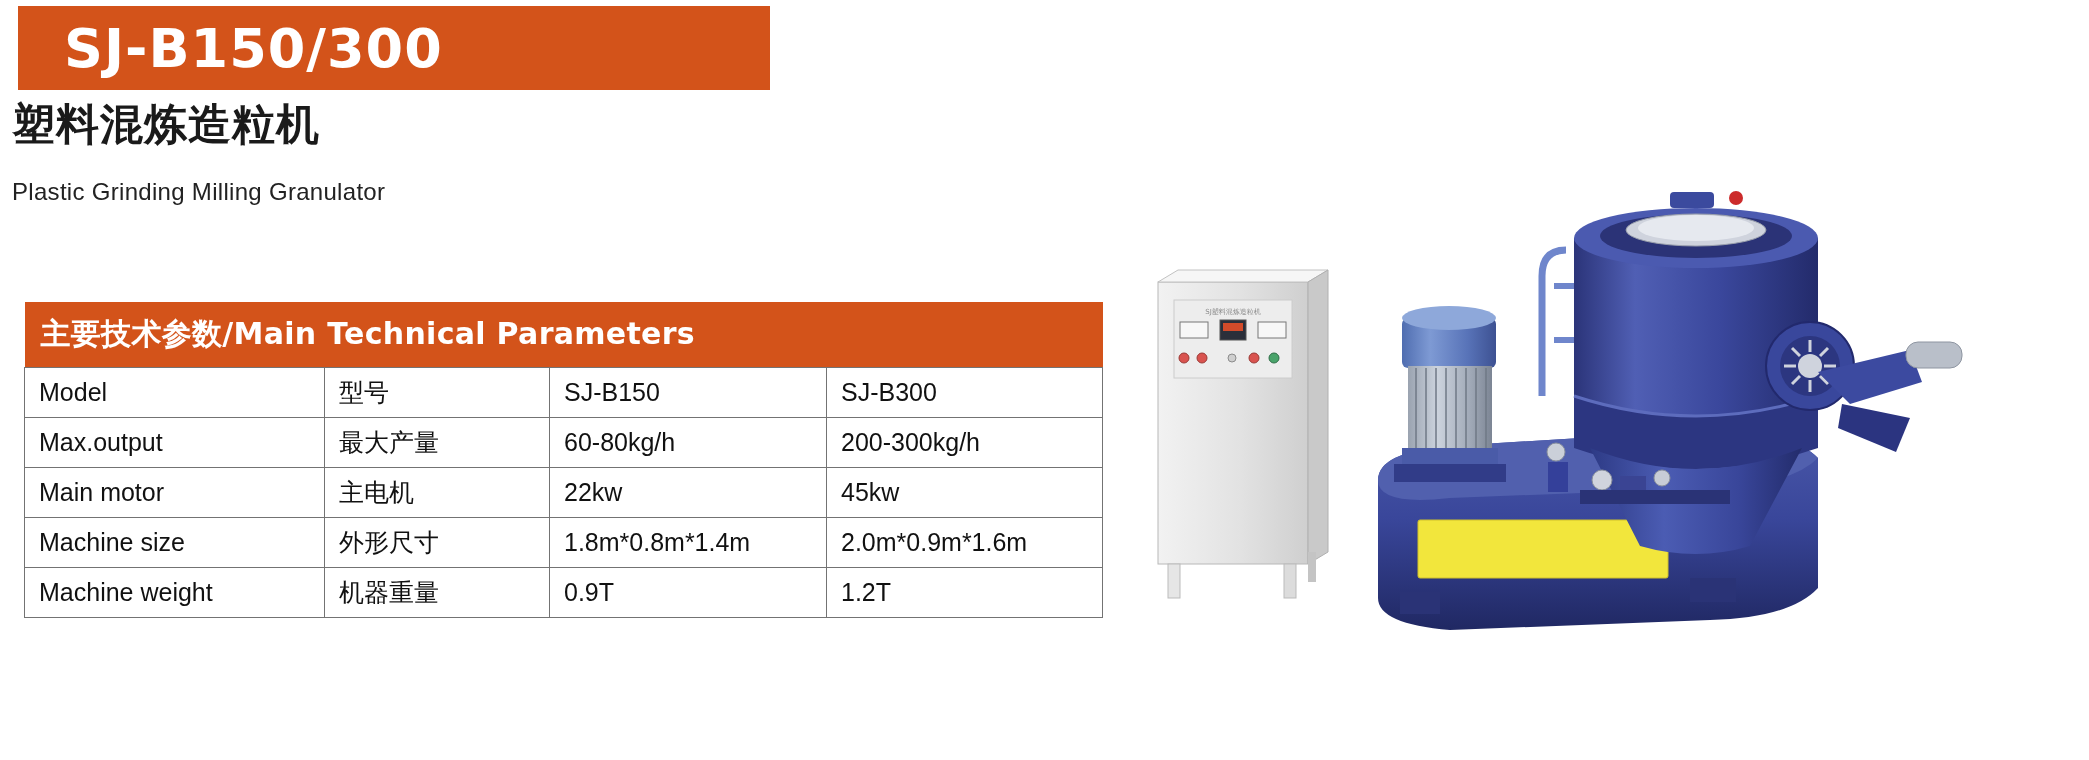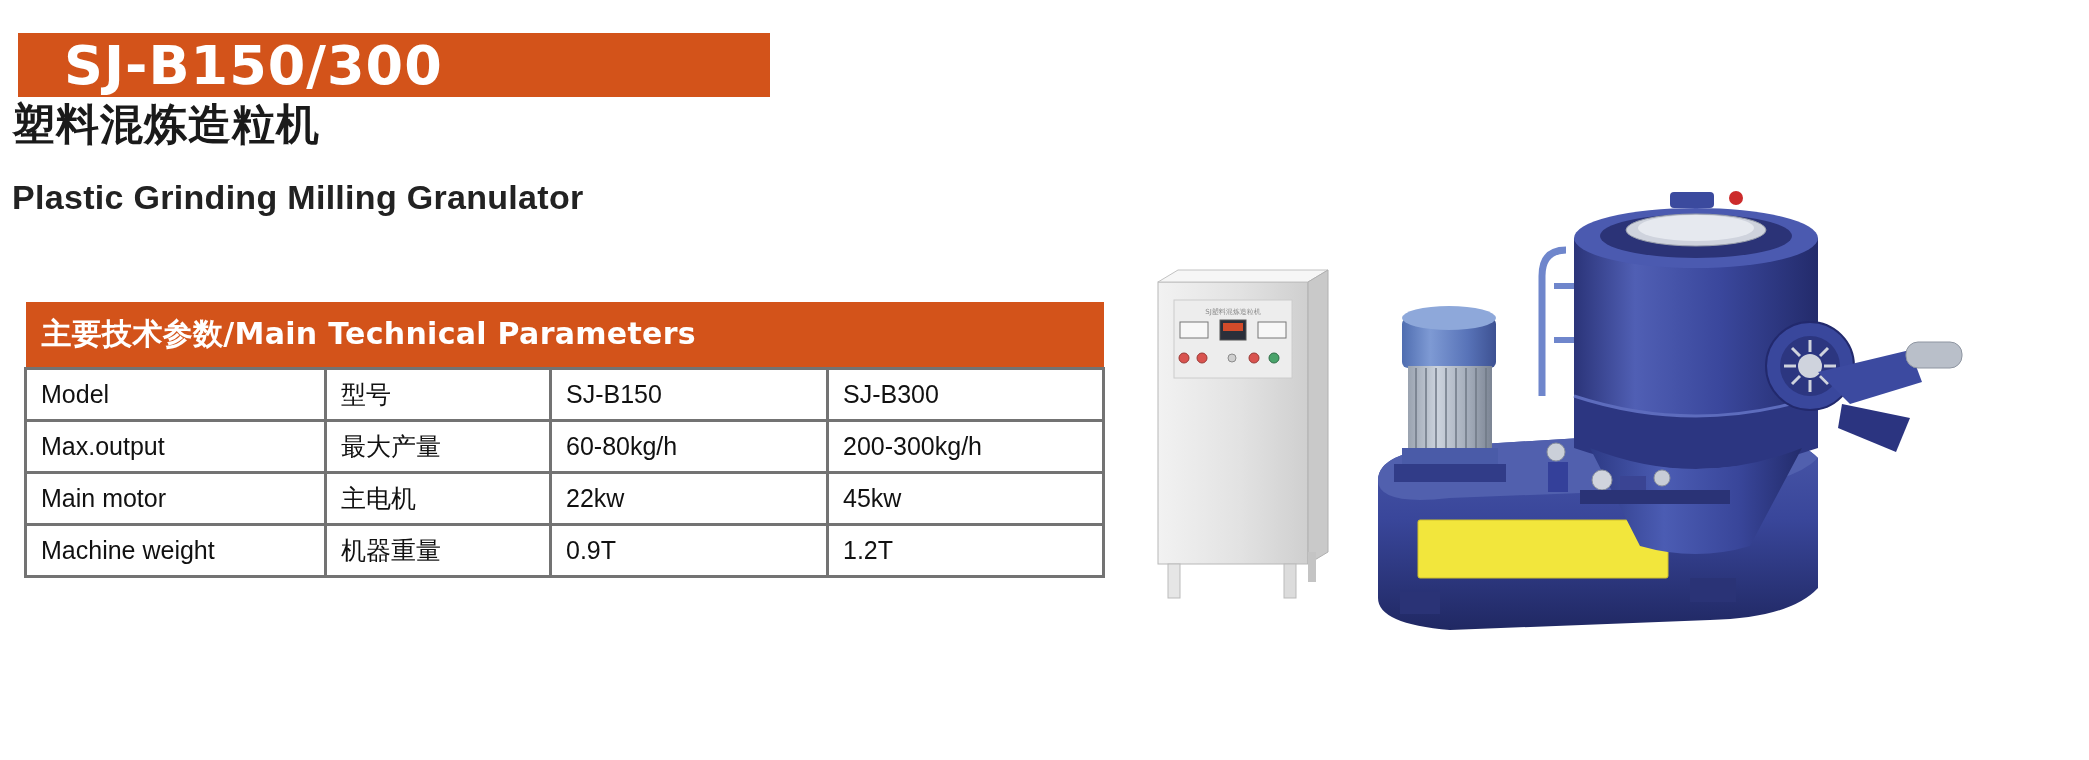--- a/index.html
+++ b/index.html
@@ -25,9 +25,8 @@
     left: 18px;
     top: 6px;
     width: 752px;
-    height: 64px;
+    height: 84px;
     background: #d3531a;
-    margin-top: 27px;
   }
   .model-banner .model-text {
     position: absolute;

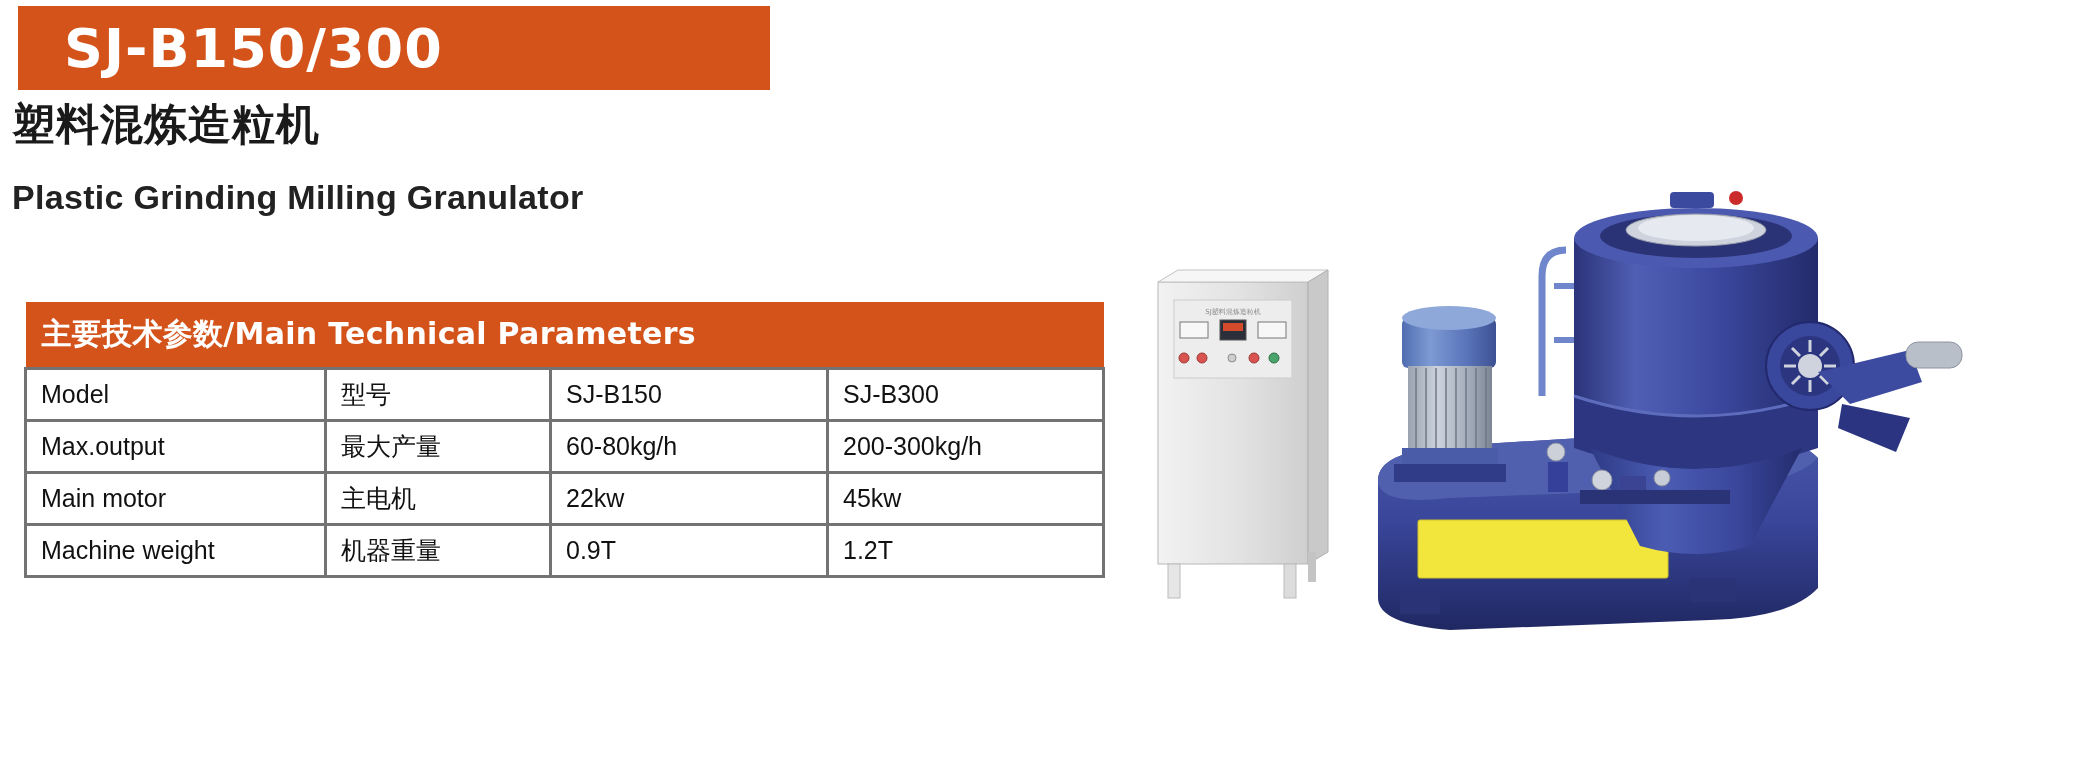--- a/index.html
+++ b/index.html
@@ -55,12 +55,11 @@
     position: absolute;
     left: 12px;
     top: 178px;
-    font-size: 34px;
+    font-size: 24px;
     color: #222222;
     letter-spacing: 0.3px;
     white-space: nowrap;
     font-family: "Liberation Sans", sans-serif;
-    font-weight: bold;
   }
   
   .spec-table {

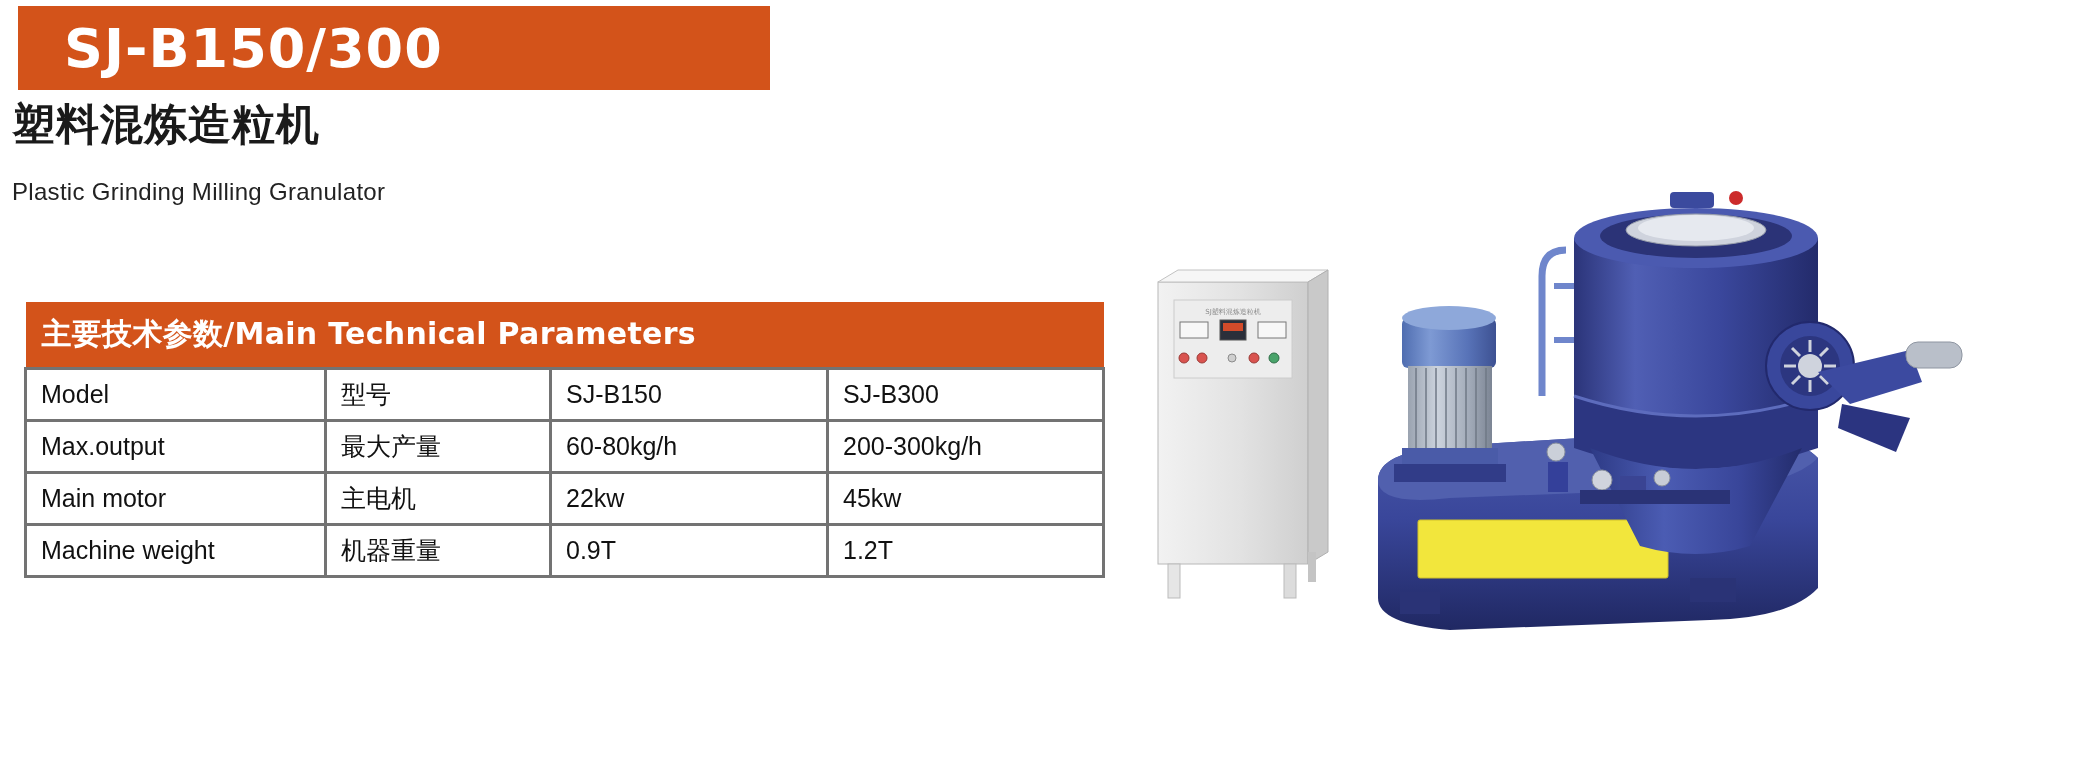--- a/index.html
+++ b/index.html
@@ -81,7 +81,7 @@
     font-family: "DejaVu Sans", sans-serif;
   }
   .spec-table td {
-    border: 3px solid #737373;
+    border: 1px solid #737373;
     padding: 8px 14px;
     font-size: 25px;
     color: #111111;

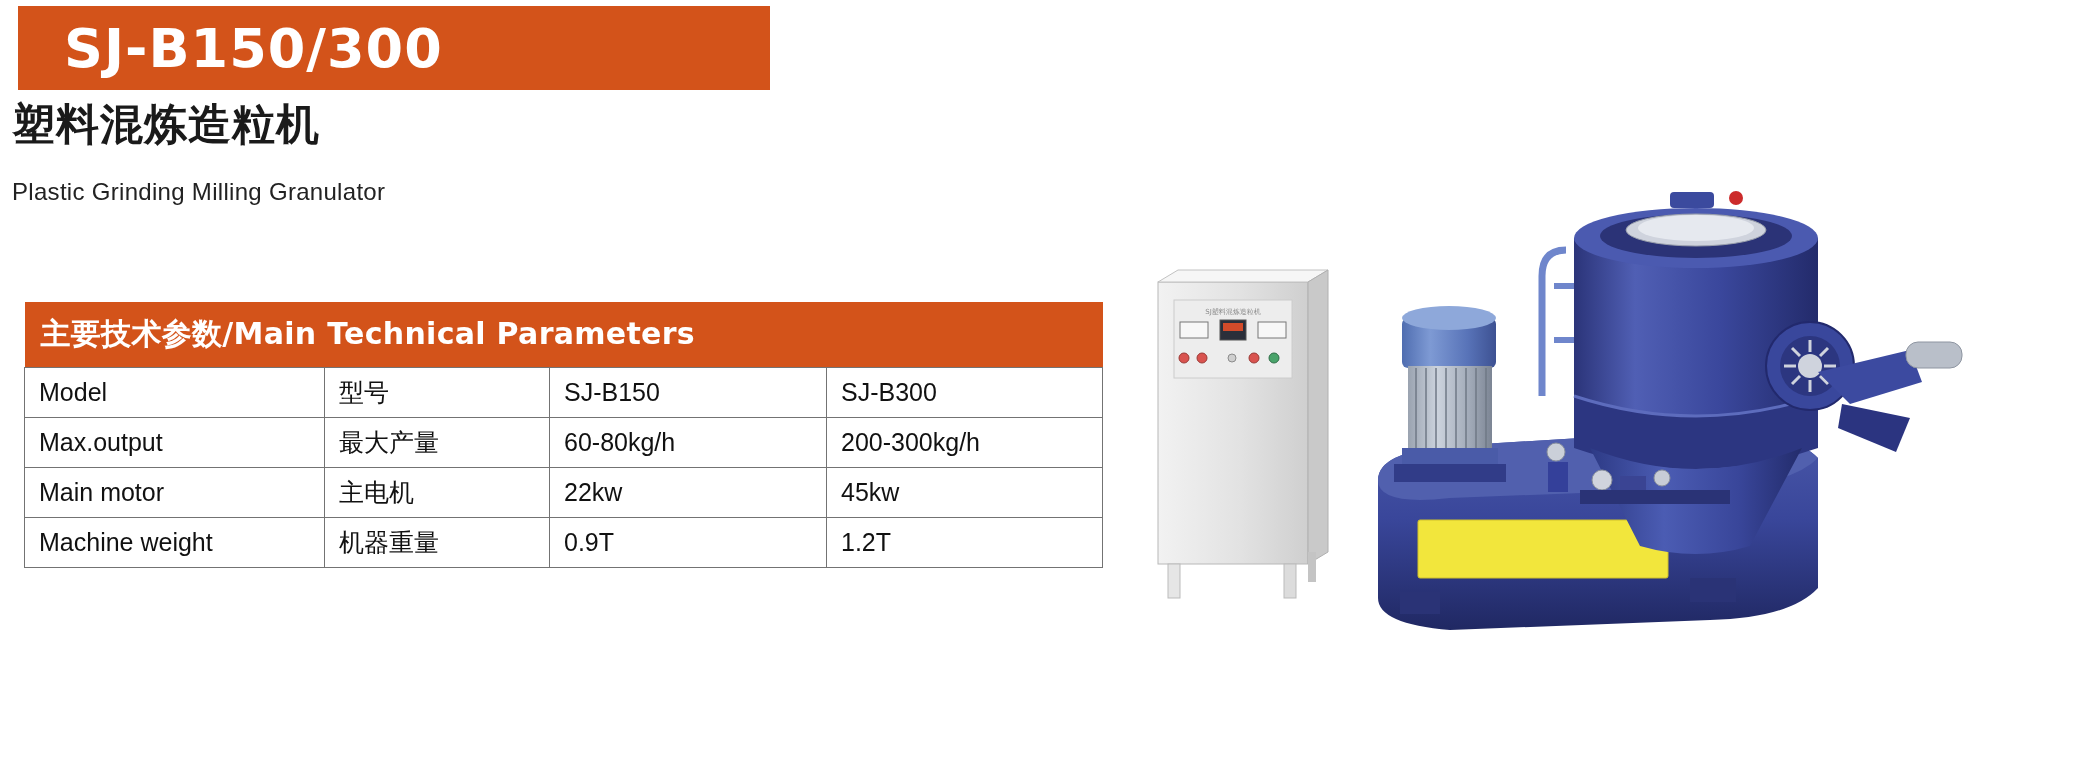--- a/index.html
+++ b/index.html
@@ -148,6 +148,12 @@
         <td class="cn">主电机</td>
         <td>22kw</td>
         <td>45kw</td>
+      </tr>
+      <tr>
+        <td>Machine size</td>
+        <td class="cn">外形尺寸</td>
+        <td>1.8m*0.8m*1.4m</td>
+        <td>2.0m*0.9m*1.6m</td>
       </tr>
       <tr>
         <td>Machine weight</td>

